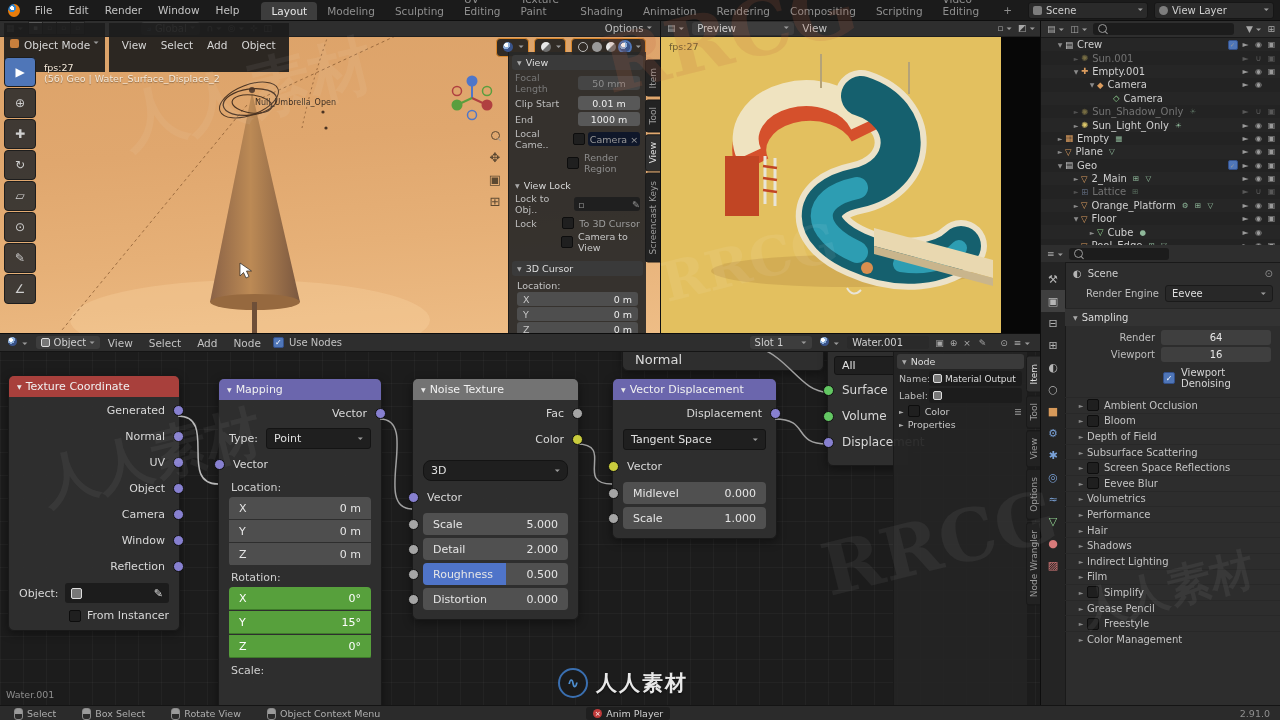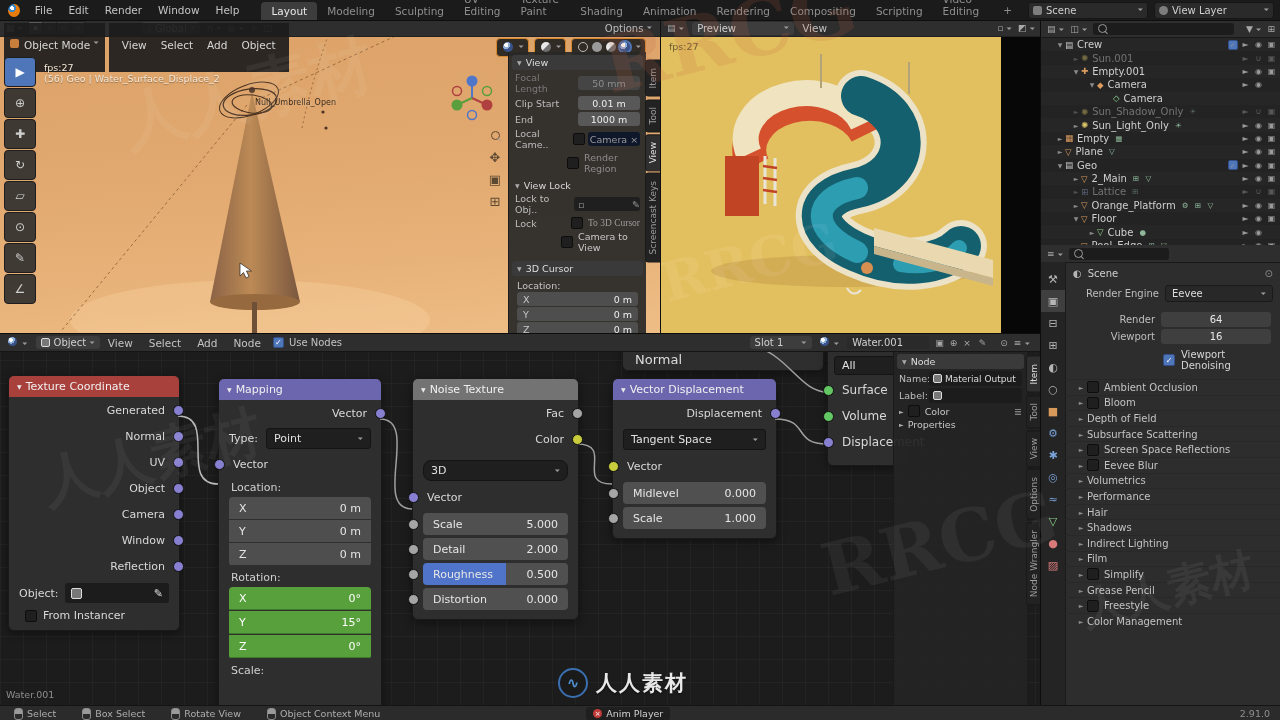--- a/index.html
+++ b/index.html
@@ -428,7 +428,7 @@
       <div class="prow">
         <span class="plab">Lock</span>
         <span class="cb"></span>
-        <span style="margin-left:5px;color:#9d9d9d;font-family:Liberation Serif, serif;">To 3D Cursor</span>
+        <span style="margin-left:5px;color:#9d9d9d;">To 3D Cursor</span>
       </div>
       <div class="prow" style="padding-left:46px;">
         <span class="cb"></span>

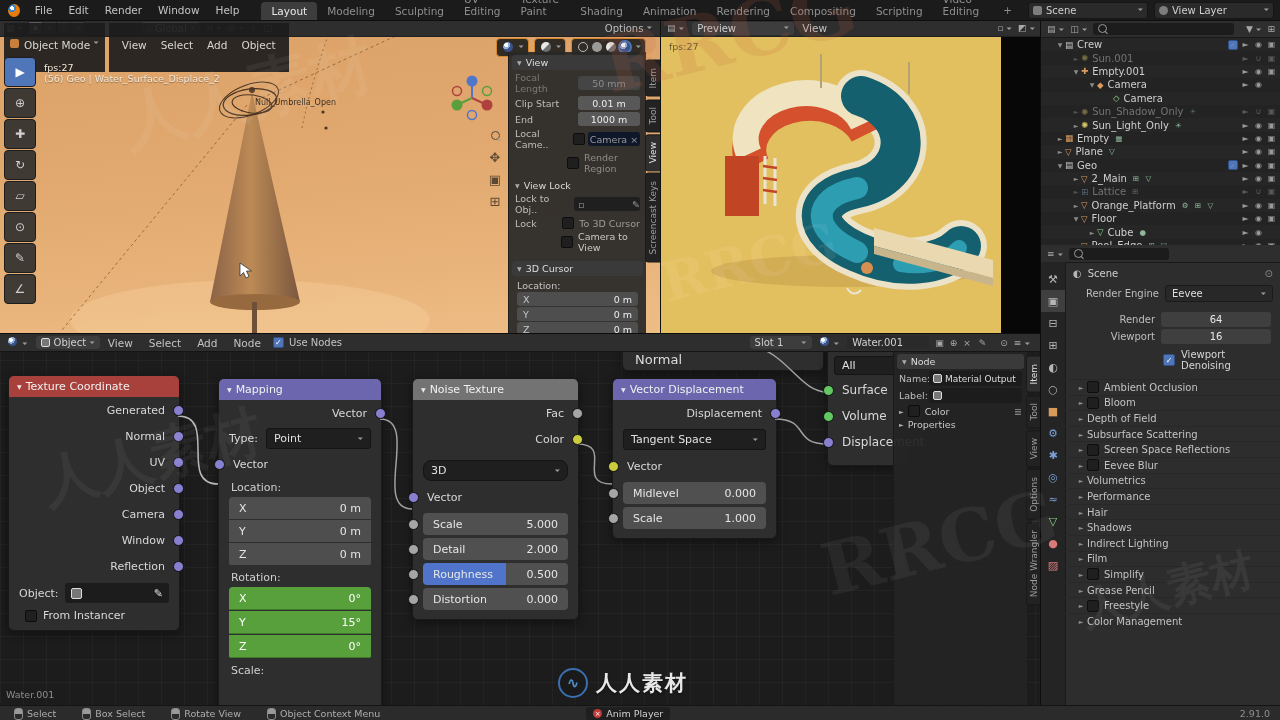--- a/index.html
+++ b/index.html
@@ -827,6 +827,10 @@
             <span class="chev">⏷</span>
         </span>
       </div>
+      <div class="phead">
+        <span class="tri">▼</span>
+          <span>Sampling</span>
+      </div>
       <div class="sampgrid">
         <div class="samprow">
           <span class="lab">Render</span>

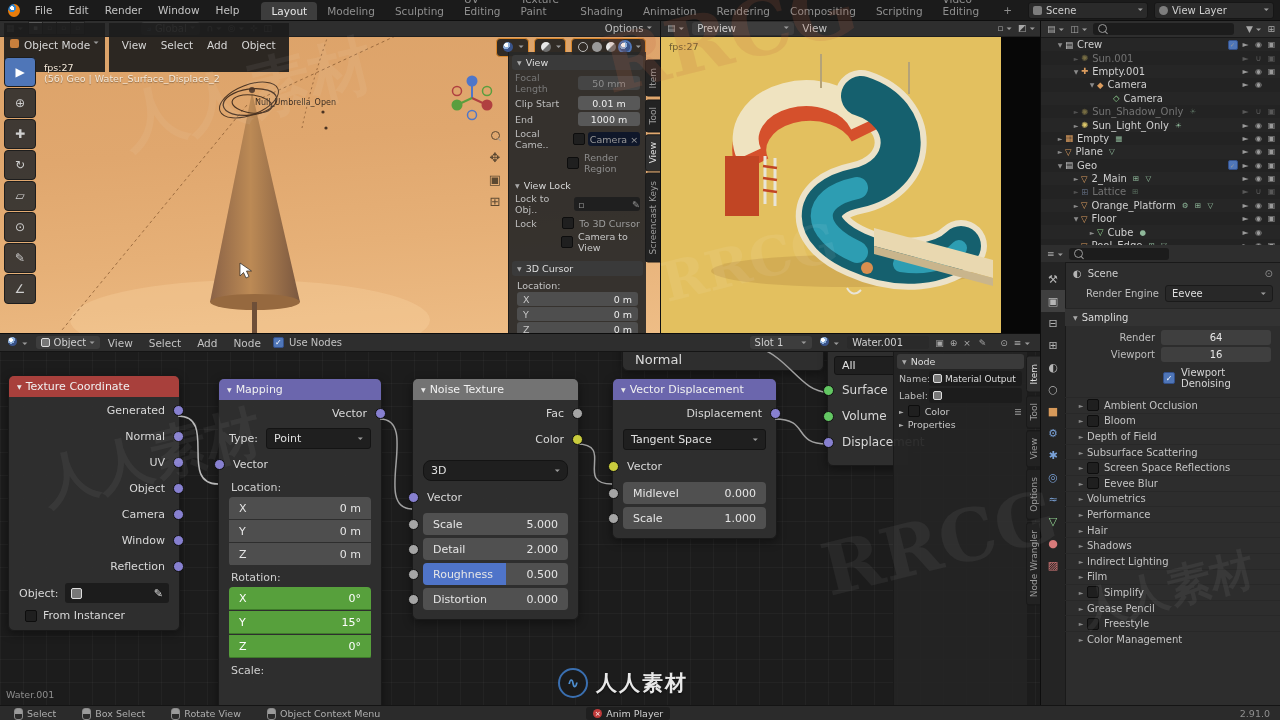--- a/index.html
+++ b/index.html
@@ -180,7 +180,7 @@
   .objfield .fld{flex:1;display:flex;align-items:center;background:#1c1c1c;border-radius:3px;
                  height:20px;padding:0 6px;margin-left:6px;}
   .minibox{width:9px;height:9px;border:1.4px solid #ddd;border-radius:2px;background:#777;flex:none;}
-  .cbrow{display:flex;align-items:center;margin:6px 10px 8px;}
+  .cbrow{display:flex;align-items:center;margin:6px 10px 8px;justify-content:flex-end;}
   .cbrow span{margin-left:6px;}
   #ne-npanel{position:absolute;left:893px;top:0;width:133px;height:355px;background:rgba(36,36,36,.94);
              border-left:1px solid #1a1a1a;font-size:9.5px;z-index:6;}

